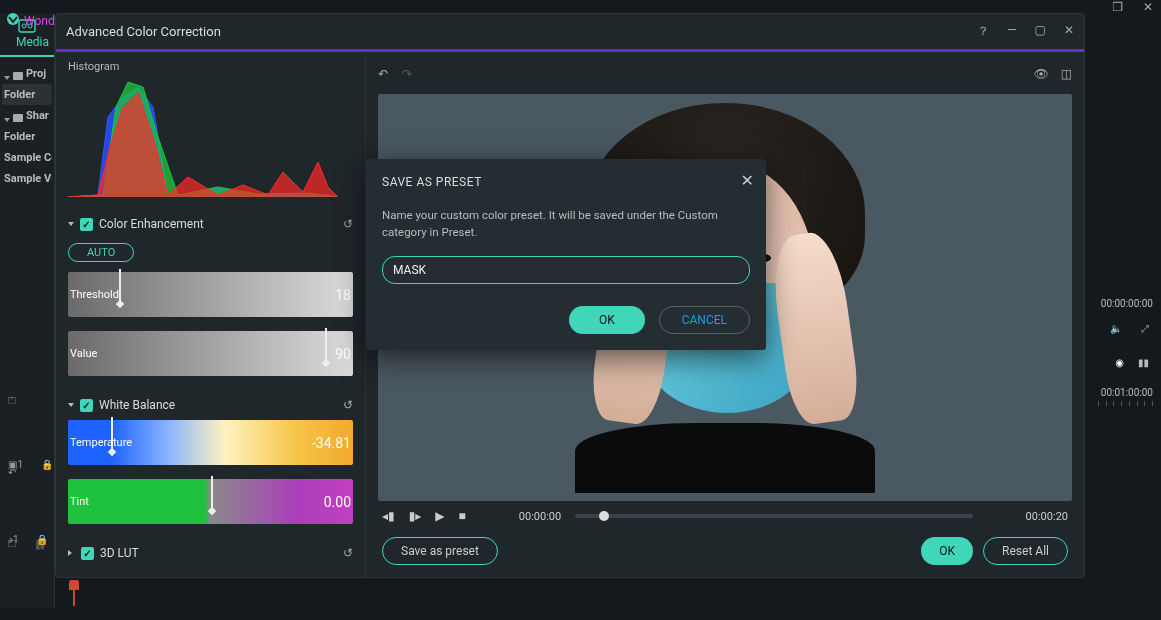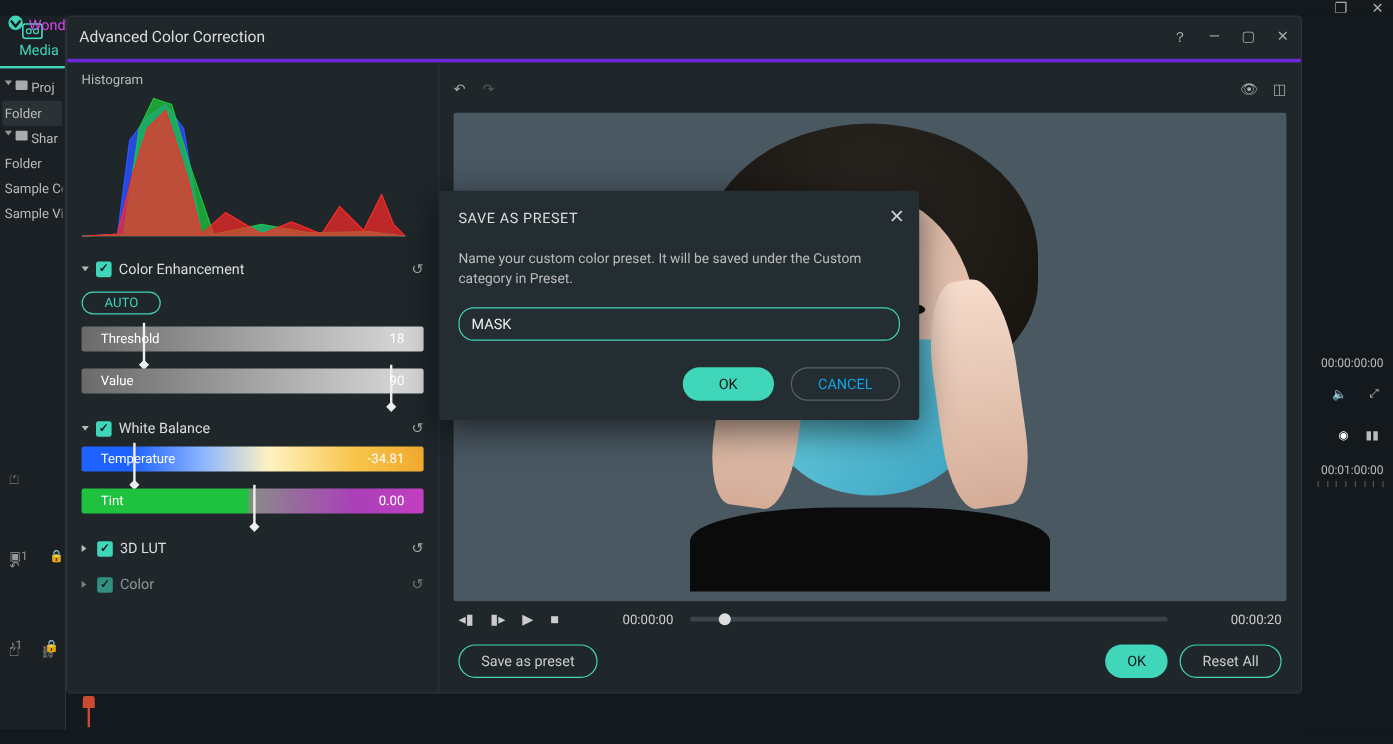--- a/index.html
+++ b/index.html
@@ -11,7 +11,7 @@
   .tab-media{text-align:center;padding:6px 16px;color:#3fd6b9;border-bottom:2px solid #3fd6b9;}
   .tab-media svg{display:block;margin:0 auto 2px;}
   .tree{padding:6px 2px;font-size:11px;color:#bbb;}
-  .tree-item{padding:4px 2px;display:flex;align-items:flex-start;gap:3px;white-space:nowrap;overflow:hidden;}
+  .tree-item{padding:4px 2px;display:flex;align-items:flex-end;gap:3px;white-space:nowrap;overflow:hidden;font-weight:bold;}
   .tree-item.sel{background:#2a3236;border-radius:2px;}
   .caret{display:inline-block;width:0;height:0;border-top:4px solid #999;border-left:3px solid transparent;border-right:3px solid transparent;}
   .folder-ico{width:10px;height:8px;background:#aaa;border-radius:1px;display:inline-block;}

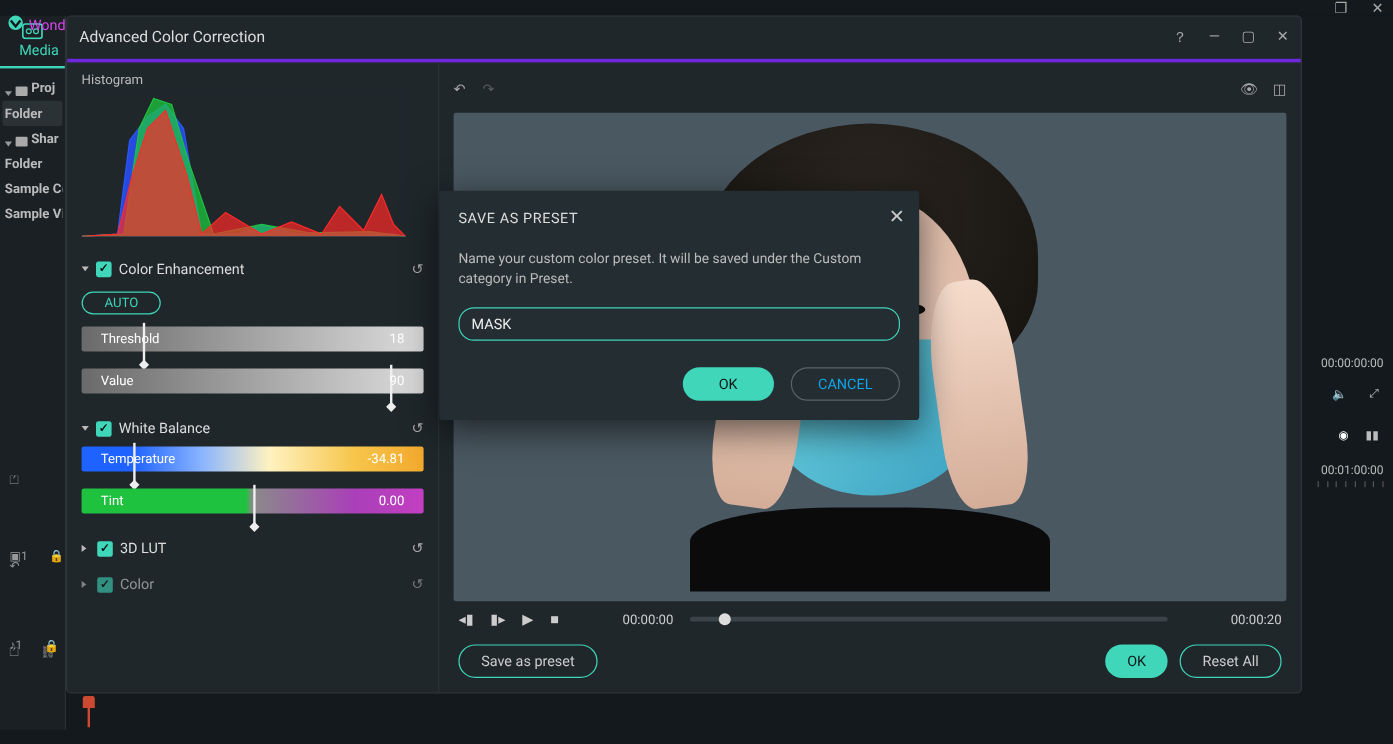--- a/index.html
+++ b/index.html
@@ -35,7 +35,7 @@
   .cb{width:13px;height:13px;border-radius:2px;background:#3fd6b9;display:inline-flex;align-items:center;justify-content:center;color:#0f1518;font-weight:bold;font-size:10px;}
   .reset-ico{margin-left:auto;color:#aaa;}
   .auto-btn{border:1px solid #3fd6b9;color:#3fd6b9;background:transparent;border-radius:12px;padding:2px 18px;margin:4px 0 10px;font-size:11px;}
-  .slider{position:relative;height:21px;border-radius:2px;margin-bottom:14px;display:flex;align-items:center;padding:0 16px;color:#fff;font-size:11px;}
+  .slider{position:relative;height:45px;border-radius:2px;margin-bottom:14px;display:flex;align-items:center;padding:0 2px;color:#fff;font-size:11px;}
   .slider .label{z-index:2;}
   .slider .val{margin-left:auto;z-index:2;font-size:11px;text-align:right;}
   .slider .handle{position:absolute;top:-3px;width:2px;height:34px;background:#eee;}

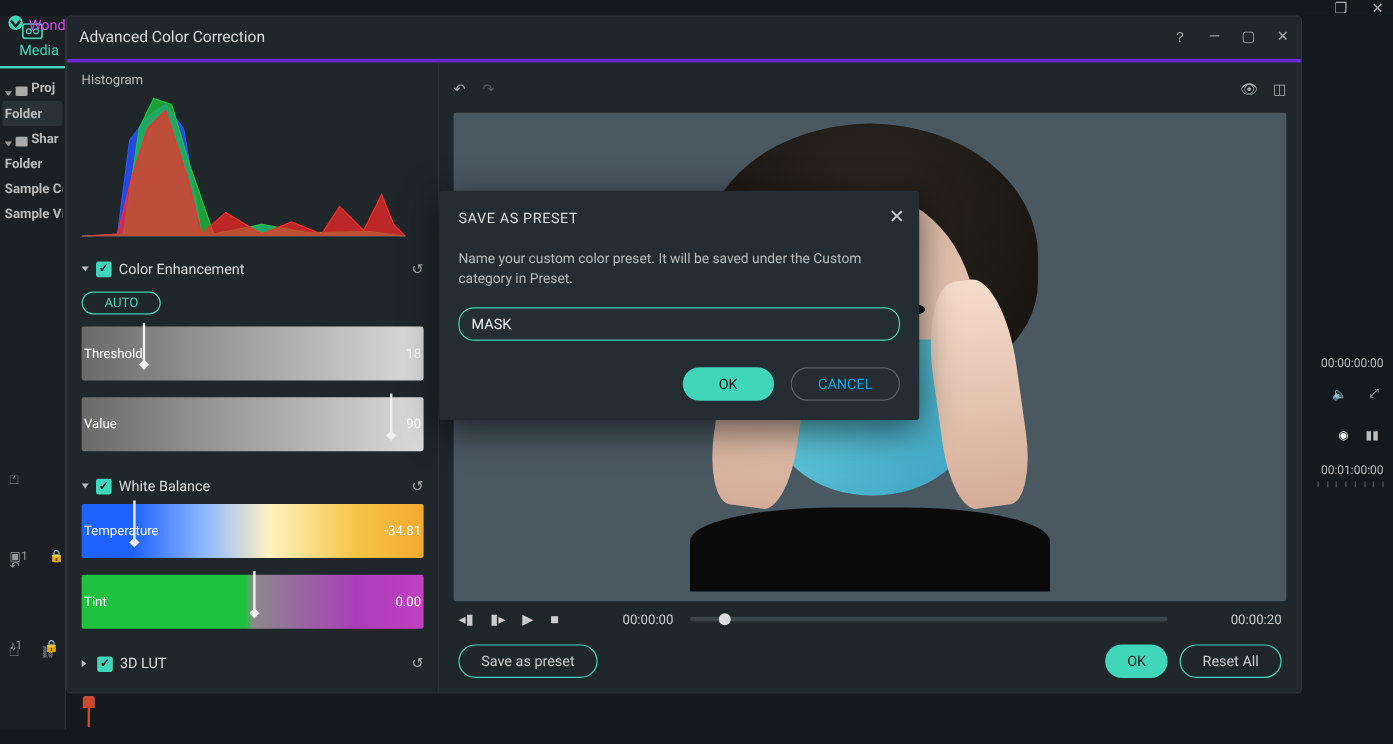--- a/index.html
+++ b/index.html
@@ -37,7 +37,7 @@
   .auto-btn{border:1px solid #3fd6b9;color:#3fd6b9;background:transparent;border-radius:12px;padding:2px 18px;margin:4px 0 10px;font-size:11px;}
   .slider{position:relative;height:45px;border-radius:2px;margin-bottom:14px;display:flex;align-items:center;padding:0 2px;color:#fff;font-size:11px;}
   .slider .label{z-index:2;}
-  .slider .val{margin-left:auto;z-index:2;font-size:11px;text-align:right;}
+  .slider .val{margin-left:auto;z-index:2;font-size:14px;text-align:right;}
   .slider .handle{position:absolute;top:-3px;width:2px;height:34px;background:#eee;}
   .slider .handle:before{content:"";position:absolute;bottom:-4px;left:-2px;width:6px;height:6px;background:#eee;transform:rotate(45deg);}
   .threshold{background:linear-gradient(to right,#6a6a6a,#dcdcdc);}

